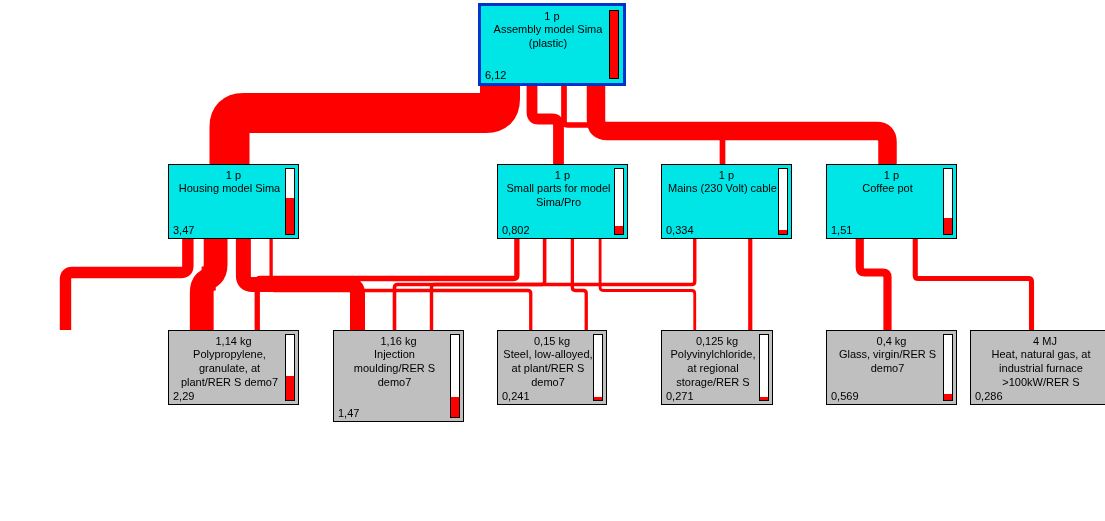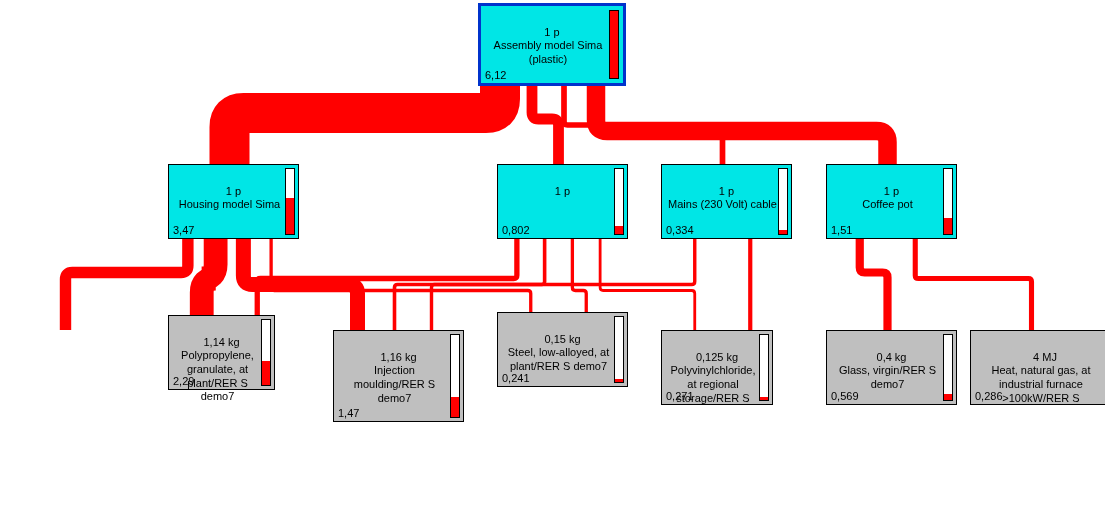--- a/index.html
+++ b/index.html
@@ -39,7 +39,7 @@
   }
   .node .qty {
     display: block;
-    margin-top: 20px;
+    margin-top: 4px;
     line-height: 1.2;
   }
   .node .name {

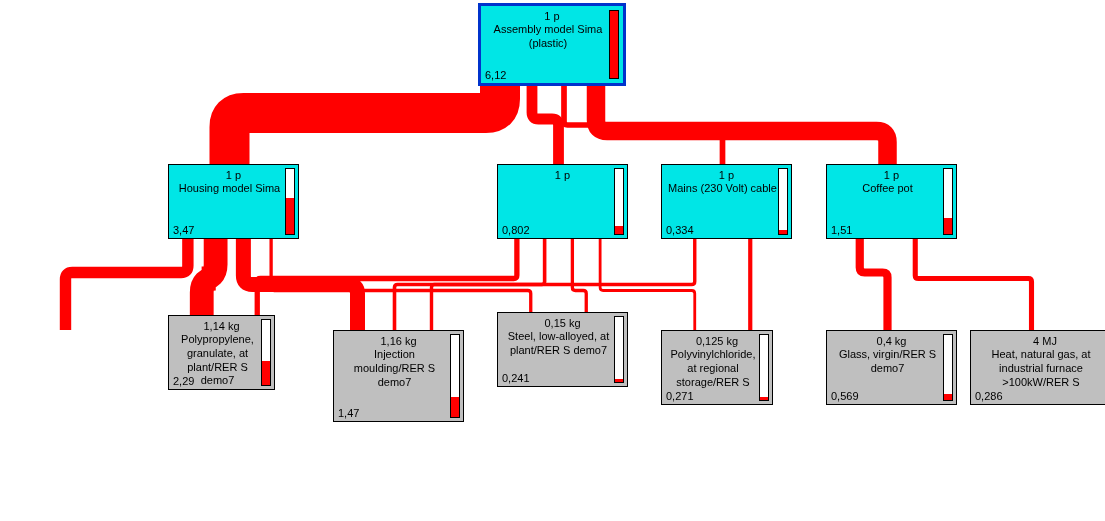--- a/index.html
+++ b/index.html
@@ -186,6 +186,7 @@
     </div>
     <div class="node process" style="left: 497px; top: 164px; width: 131px; height: 75px;">
       <span class="qty">1 p</span>
+      <span class="name">Small parts for model Sima/Pro</span>
       <span class="value">0,802</span>
       <div class="thermo">
         <div class="fill" style="height: 13%;"></div>

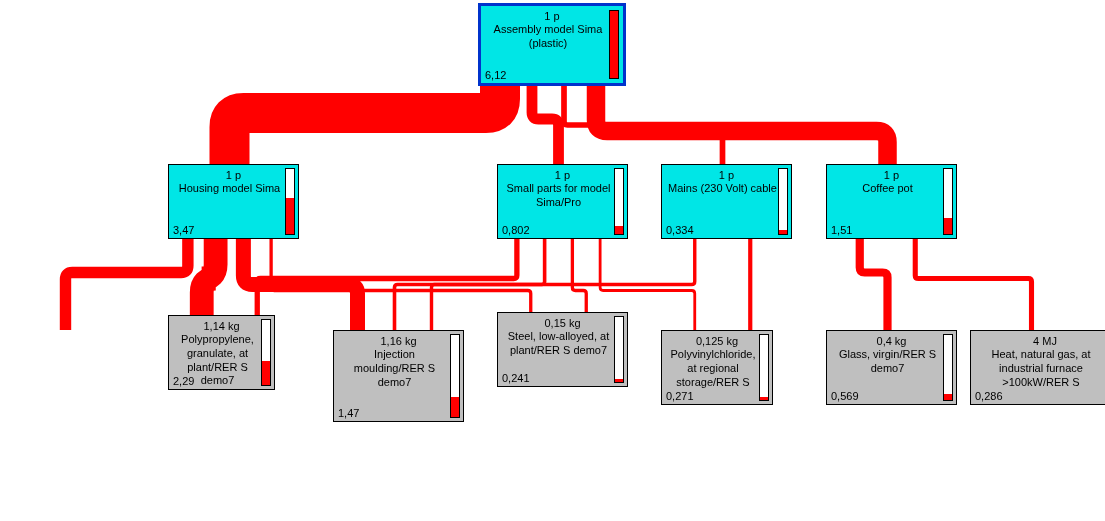--- a/index.html
+++ b/index.html
@@ -208,7 +208,7 @@
         <div class="fill" style="height: 25%;"></div>
       </div>
     </div>
-    <div class="node input" style="left: 168px; top: 315px; width: 107px; height: 75px;">
+    <div class="node input" style="left: 168px; top: 330px; width: 131px; height: 75px;">
       <span class="qty">1,14 kg</span>
       <span class="name">Polypropylene, granulate, at plant/RER S demo7</span>
       <span class="value">2,29</span>

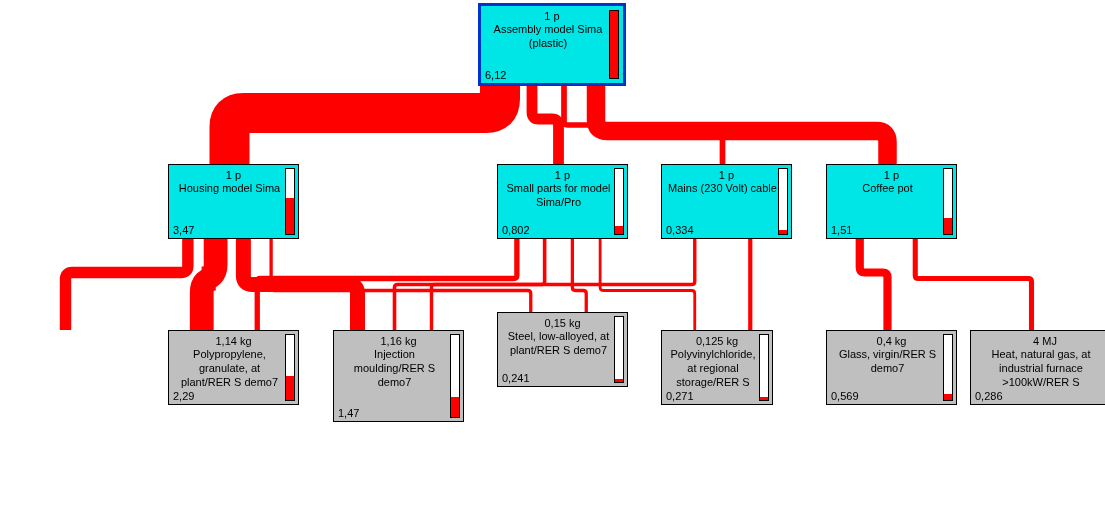--- a/index.html
+++ b/index.html
@@ -224,7 +224,7 @@
         <div class="fill" style="height: 24%;"></div>
       </div>
     </div>
-    <div class="node input" style="left: 497px; top: 312px; width: 131px; height: 75px;">
+    <div class="node input" style="left: 497px; top: 330px; width: 110px; height: 75px;">
       <span class="qty">0,15 kg</span>
       <span class="name">Steel, low-alloyed, at plant/RER S demo7</span>
       <span class="value">0,241</span>

